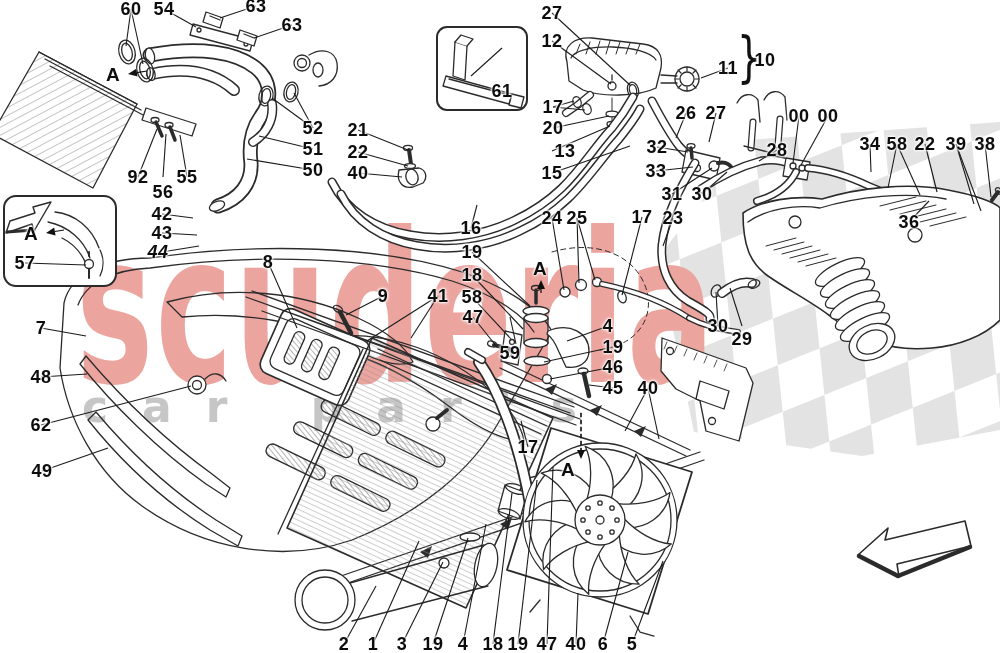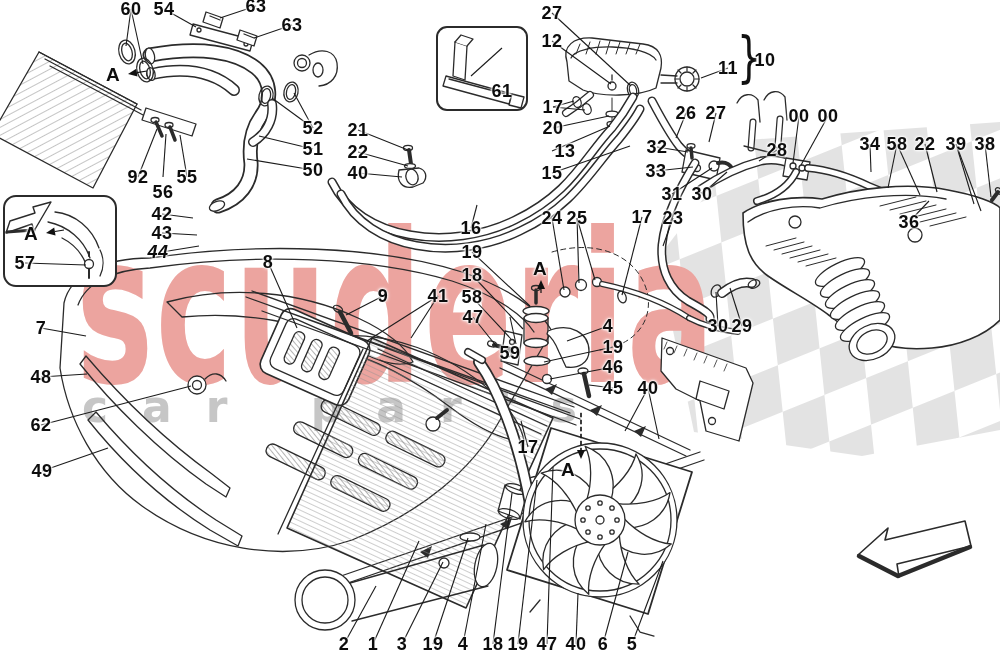--- a/index.html
+++ b/index.html
@@ -498,7 +498,7 @@
       <span class="callout" style="left: 613px; top: 388px;">45</span>
       <span class="callout" style="left: 648px; top: 388px;">40</span>
       <span class="callout" style="left: 718px; top: 326px;">30</span>
-      <span class="callout" style="left: 742px; top: 326px;">29</span>
+      <span class="callout" style="left: 742px; top: 339px;">29</span>
       <span class="callout" style="left: 528px; top: 447px;">17</span>
       <span class="callout" style="left: 344px; top: 644px;">2</span>
       <span class="callout" style="left: 373px; top: 644px;">1</span>

